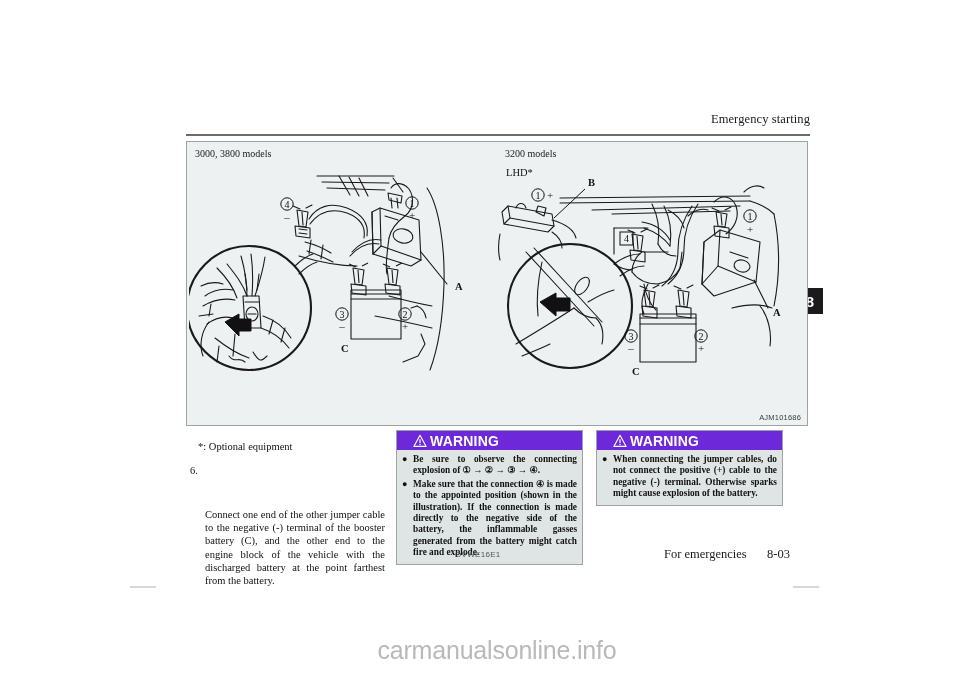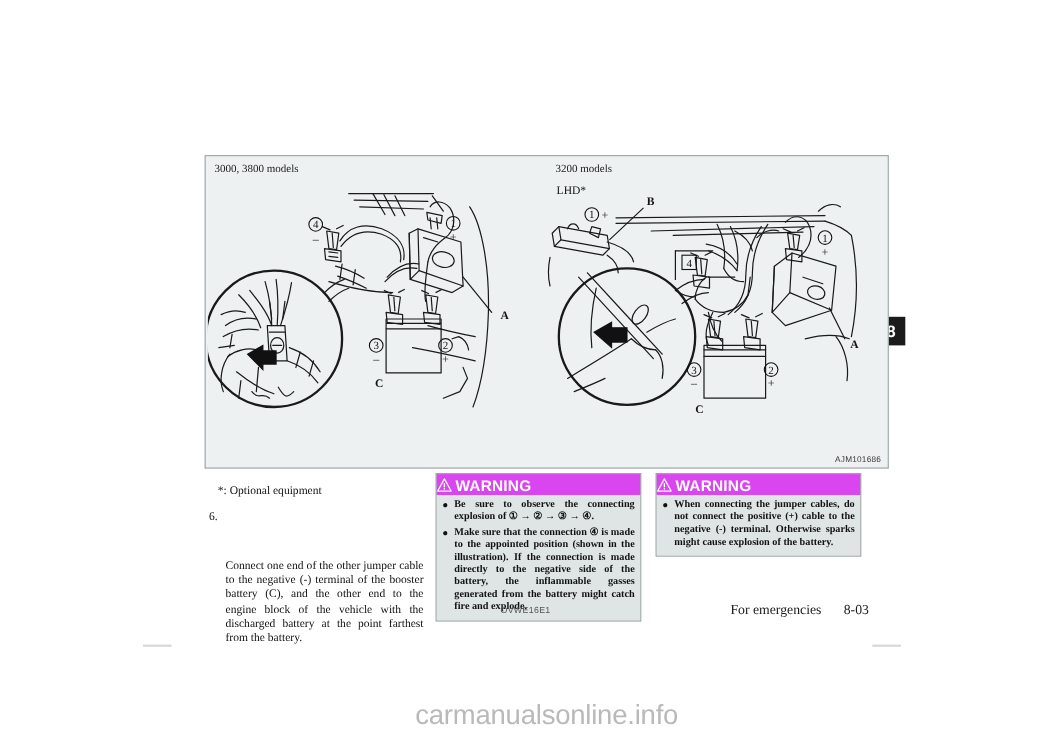--- a/index.html
+++ b/index.html
@@ -248,6 +248,10 @@
 
 <div id="page-sheet">
 
+  <div id="header">
+    <div class="header-title">Emergency starting</div>
+    <div class="header-rule"></div>
+  </div>
 
   <div id="chapter-tab">8</div>
 

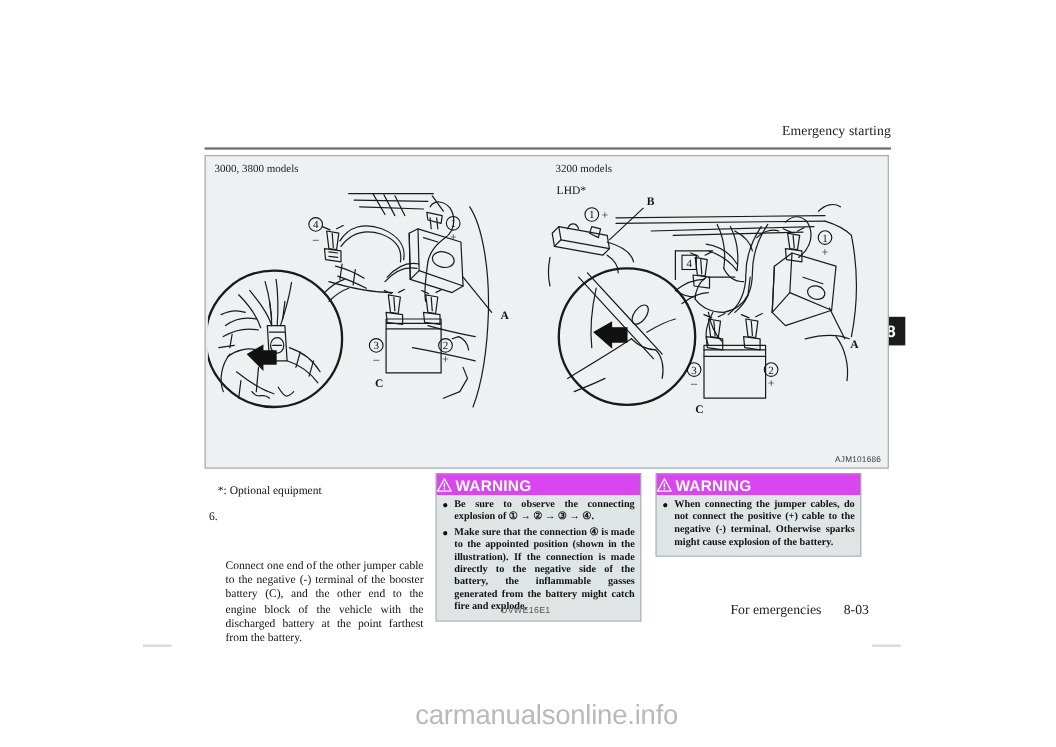--- a/index.html
+++ b/index.html
@@ -146,12 +146,12 @@
   #warning-box-2 { left: 596px; top: 430px; width: 187px; }
 
   .warning-header {
-    background: #d946ef;
+    background: #6d28d9;
     color: #ffffff;
     height: 19px;
     display: flex;
     align-items: center;
-    padding-left: 0;
+    padding-left: 16px;
     font-family: "Liberation Sans", sans-serif;
     font-weight: bold;
     font-size: 14px;

